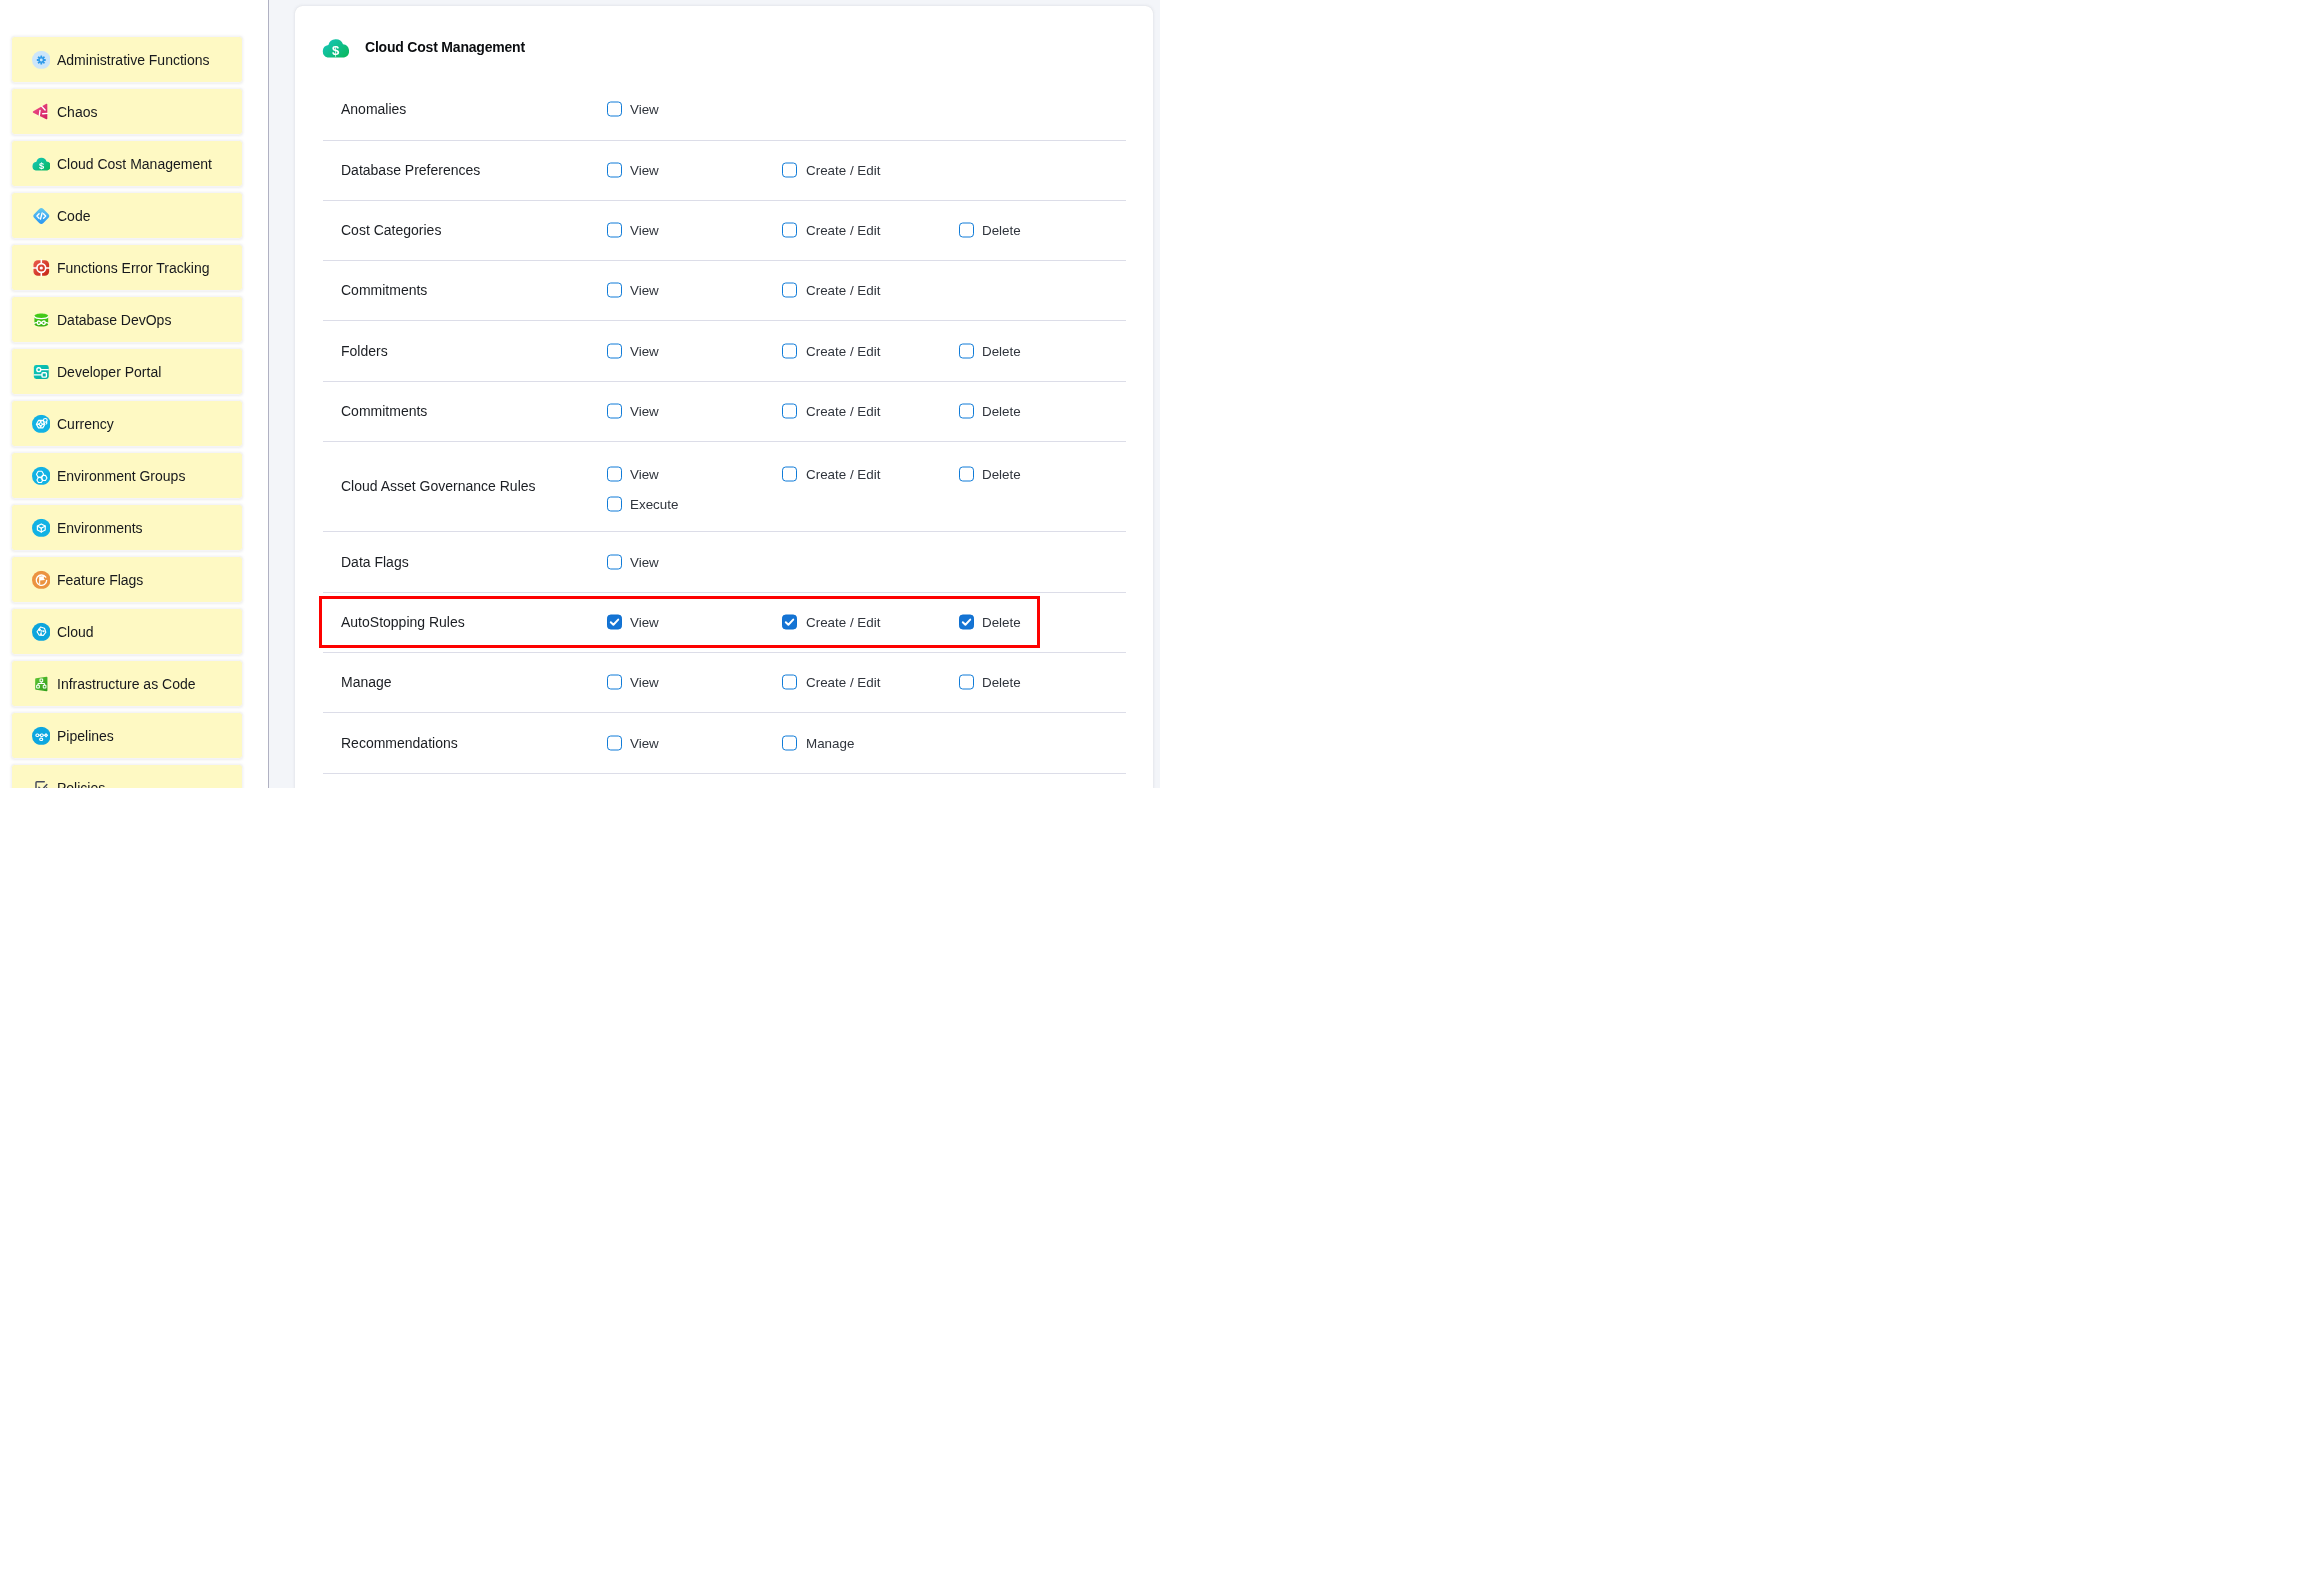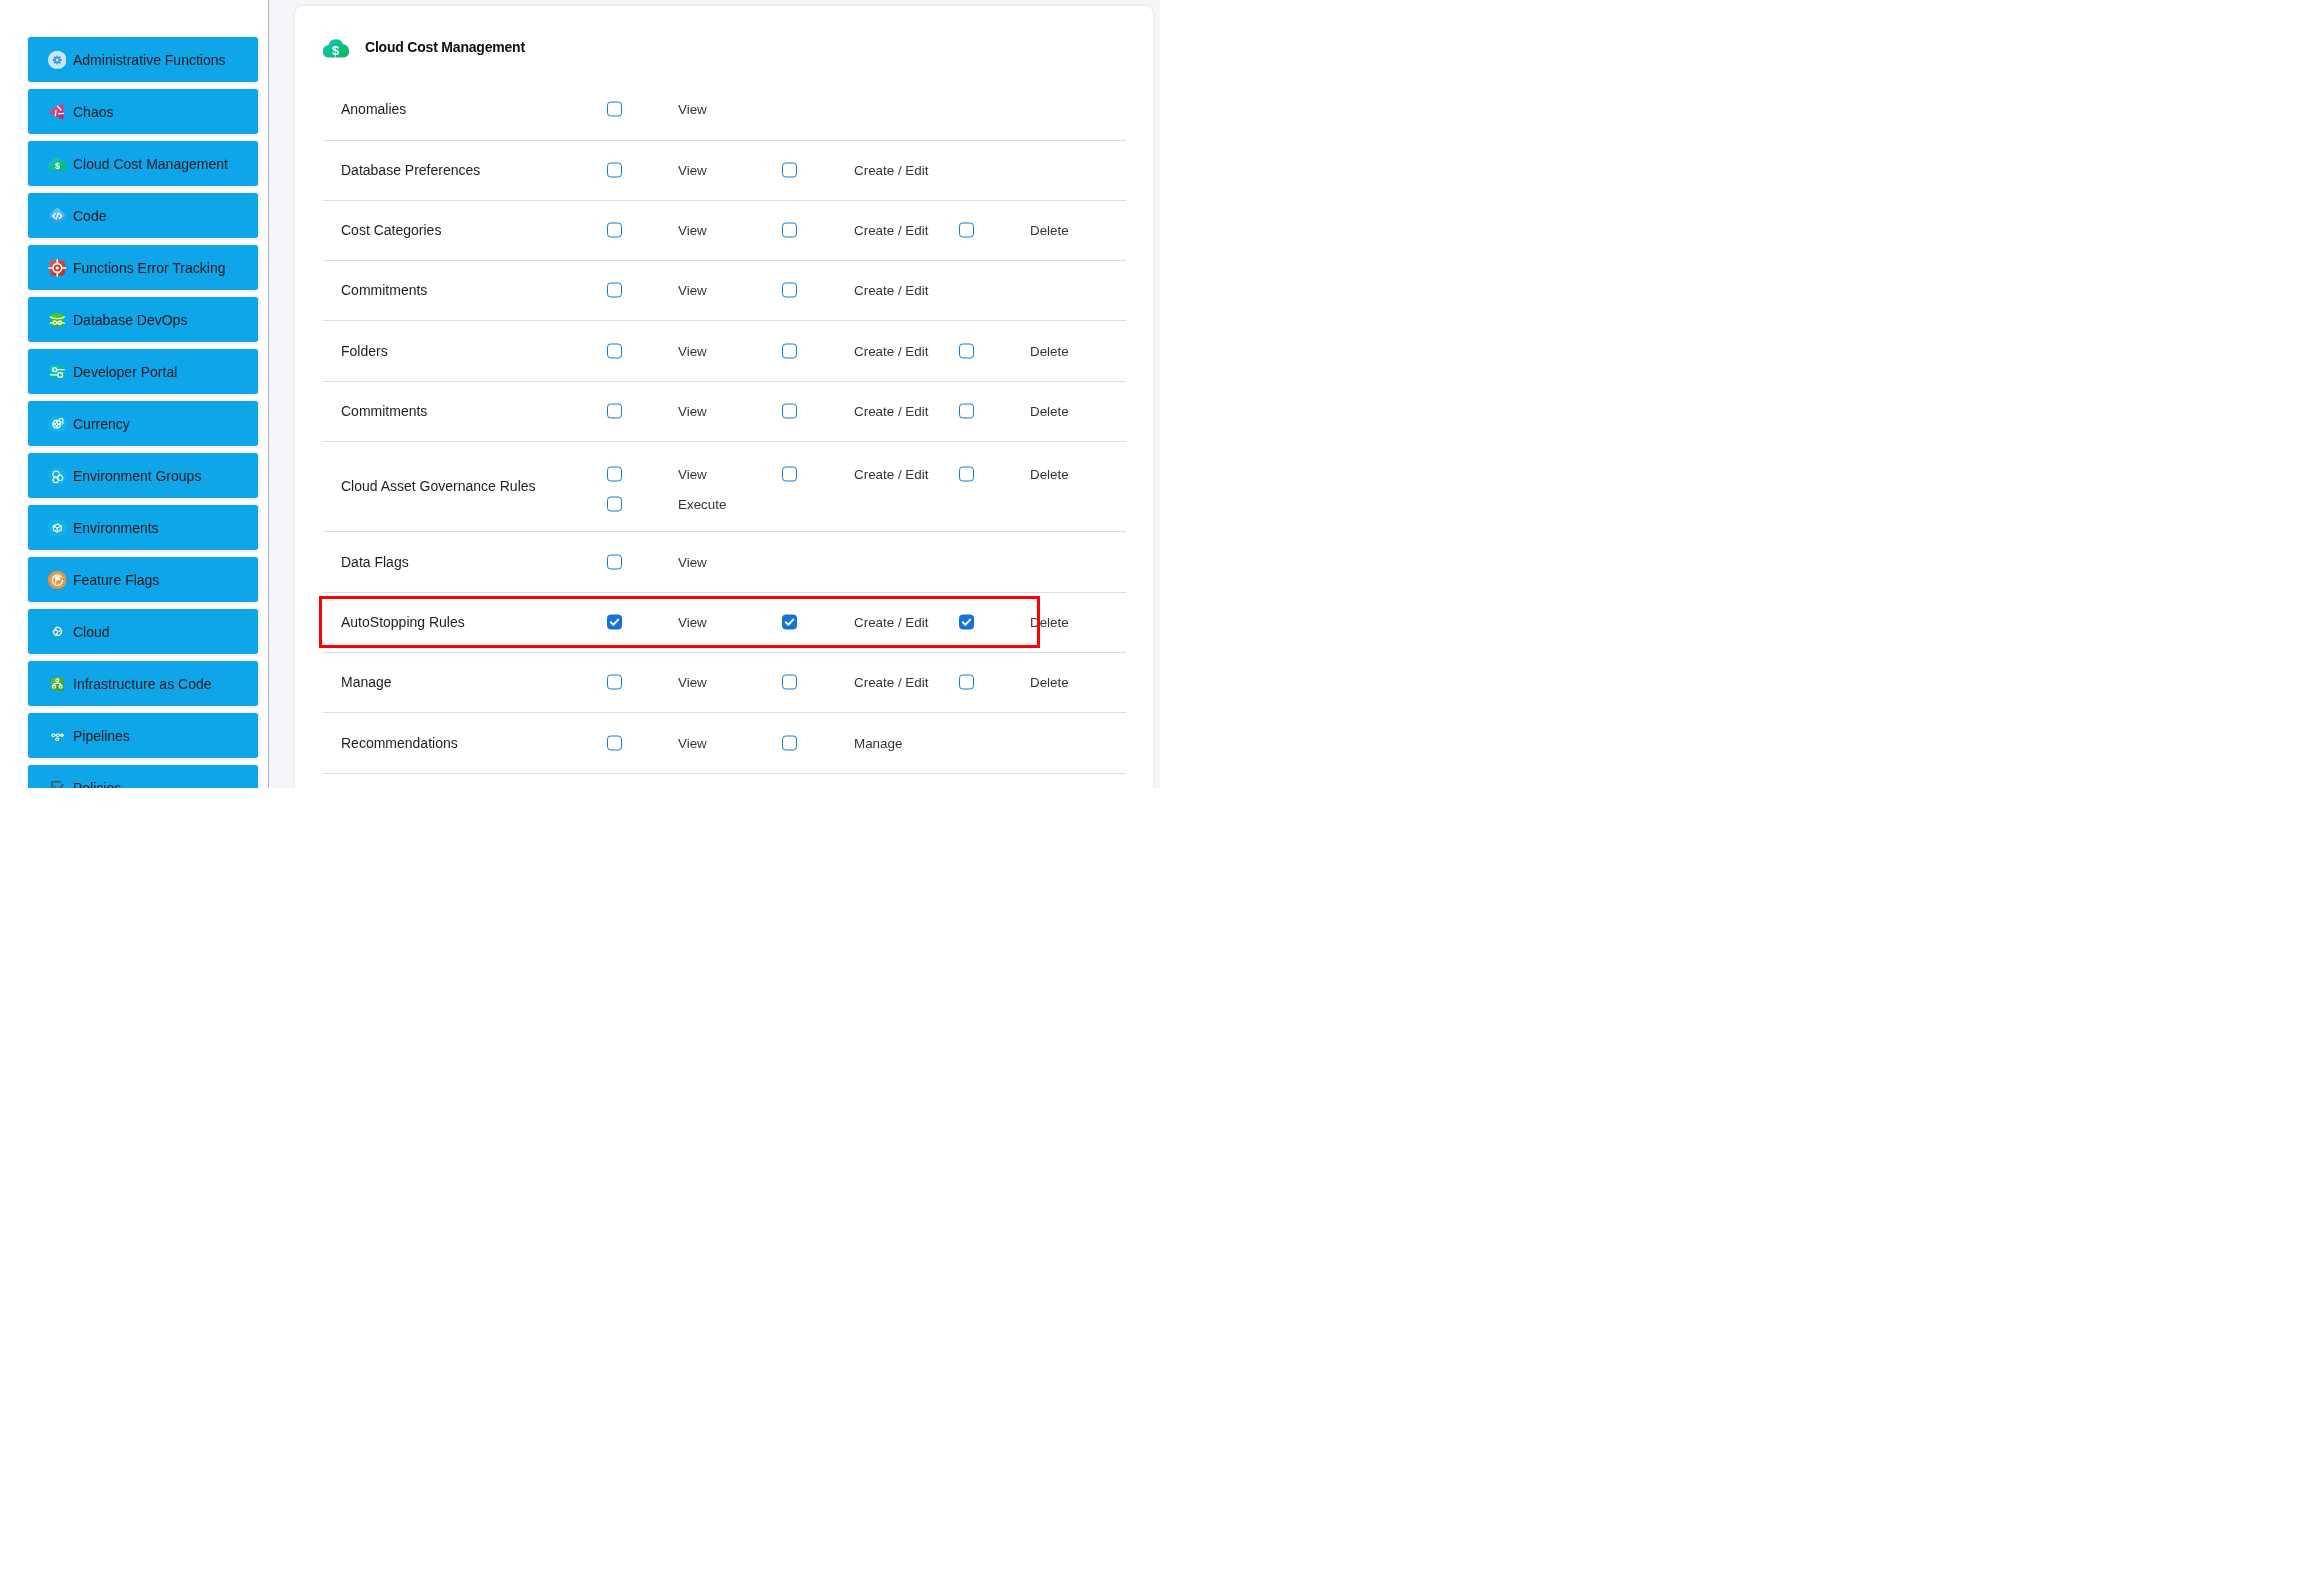--- a/index.html
+++ b/index.html
@@ -8,7 +8,7 @@
 .gutter { position:absolute; left:269px; top:0; width:892px; height:788px; background:#f3f5f9; }
 .vline { position:absolute; left:268px; top:0; width:1.4px; height:788px; background:#b0b1c2; }
 .panel { position:absolute; left:295px; top:6px; width:858px; height:783px; background:#ffffff; border-radius:7.4px 7.4px 0 0; box-shadow:0 0 0.9px rgba(40,41,61,.12), 0 0.9px 3.7px rgba(96,97,112,.14); }
-.card { position:absolute; left:27px; width:232px; height:47px; background:#0ea5e9; border-radius:3.7px; box-shadow:0 0.9px 2.8px rgba(96,97,112,.12); border:0.9px solid #f4f4f7; }
+.card { position:absolute; left:11px; width:232px; height:47px; background:#fef9c3; border-radius:3.7px; box-shadow:0 0.9px 2.8px rgba(96,97,112,.12); border:0.9px solid #f4f4f7; }
 .card svg.mi { position:absolute; left:19.5px; top:50%; transform:translateY(-50%); }
 .card .lbl { position:absolute; left:45px; top:50%; transform:translateY(-50%); font-size:14px; color:#17191d; white-space:nowrap; }
 .hdr-ttl { position:absolute; left:365px; top:47px; transform:translateY(-50%); font-size:14px; font-weight:bold; letter-spacing:-0.2px; color:#0b0d10; }

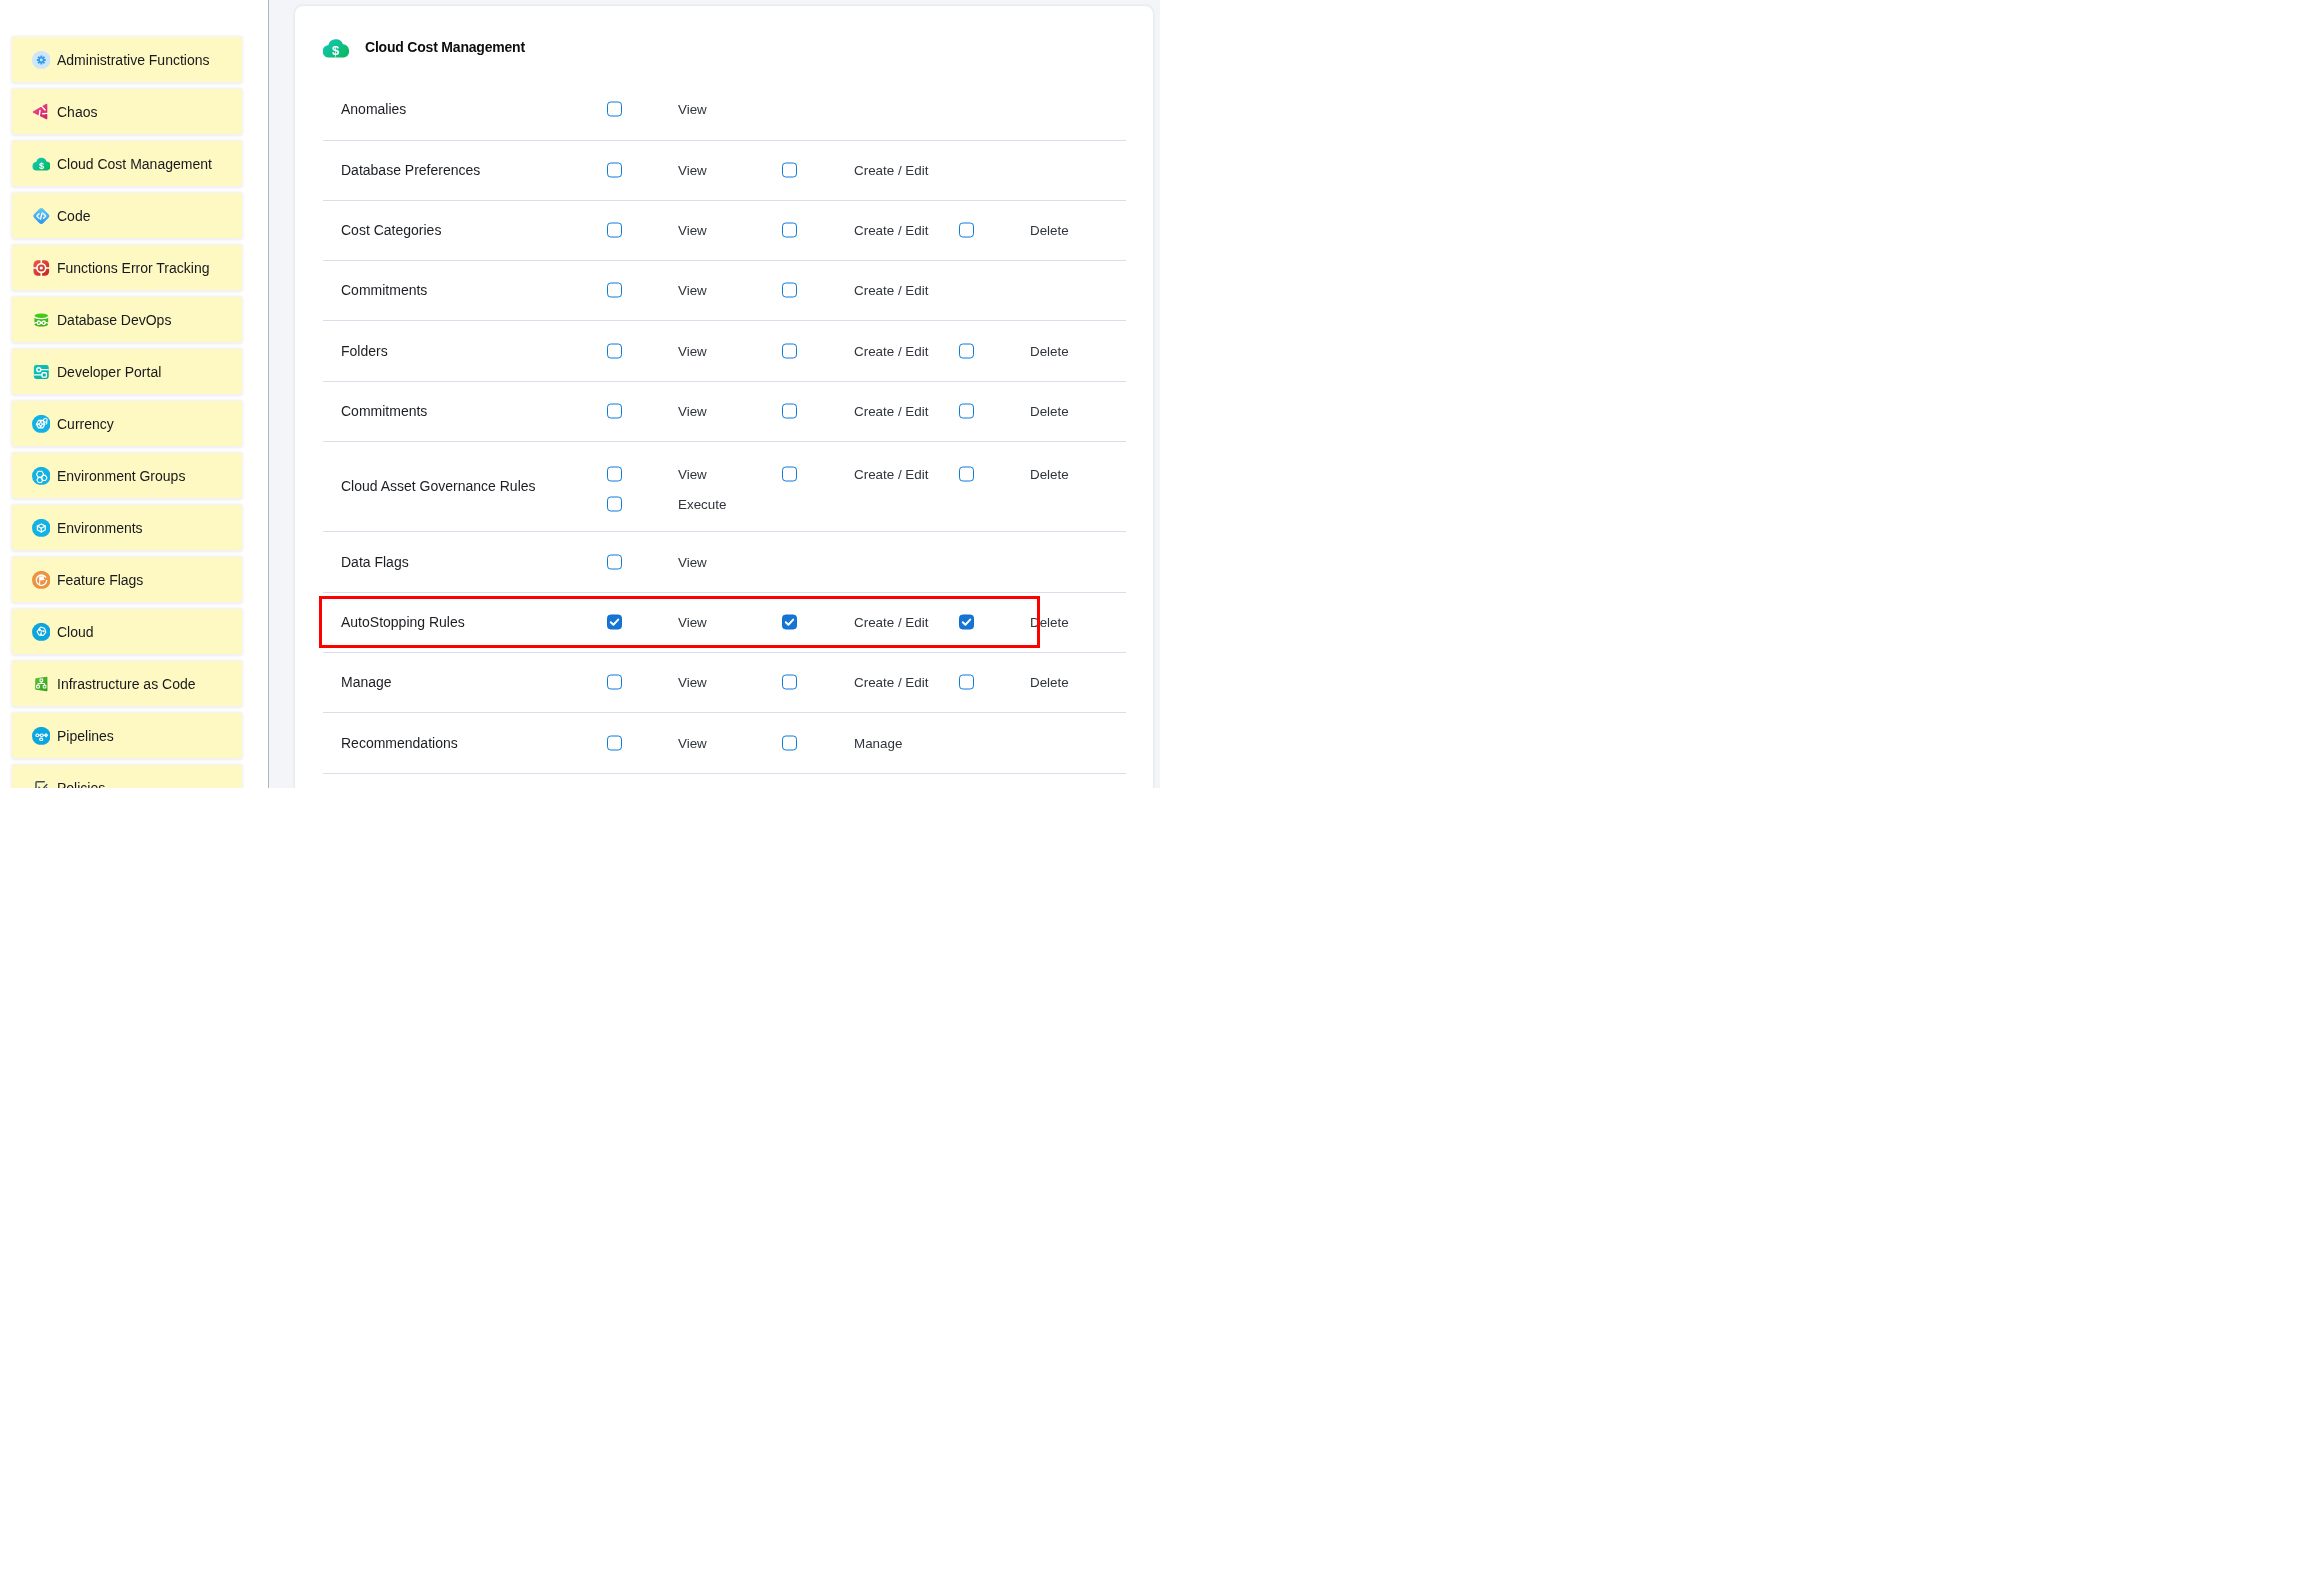--- a/index.html
+++ b/index.html
@@ -18,7 +18,7 @@
 .cb { position:absolute; width:15px; height:15px; border:1.4px solid #0f7bd8; border-radius:3.7px; background:#fff; transform:translateY(-50%); }
 .cb.ck { background:#1574d4; border-color:#0d6fd0; }
 .cb.ck svg { position:absolute; left:0px; top:0px; }
-.cblbl { position:absolute; transform:translateY(-50%); font-size:13.4px; color:#30353d; white-space:nowrap;margin-left:48px; }
+.cblbl { position:absolute; transform:translateY(-50%); font-size:13.4px; color:#30353d; white-space:nowrap; }
 .redbox { position:absolute; left:319px; top:596px; width:721px; height:52px; border:3.2px solid #fd0100; }
 </style>
 </head>

